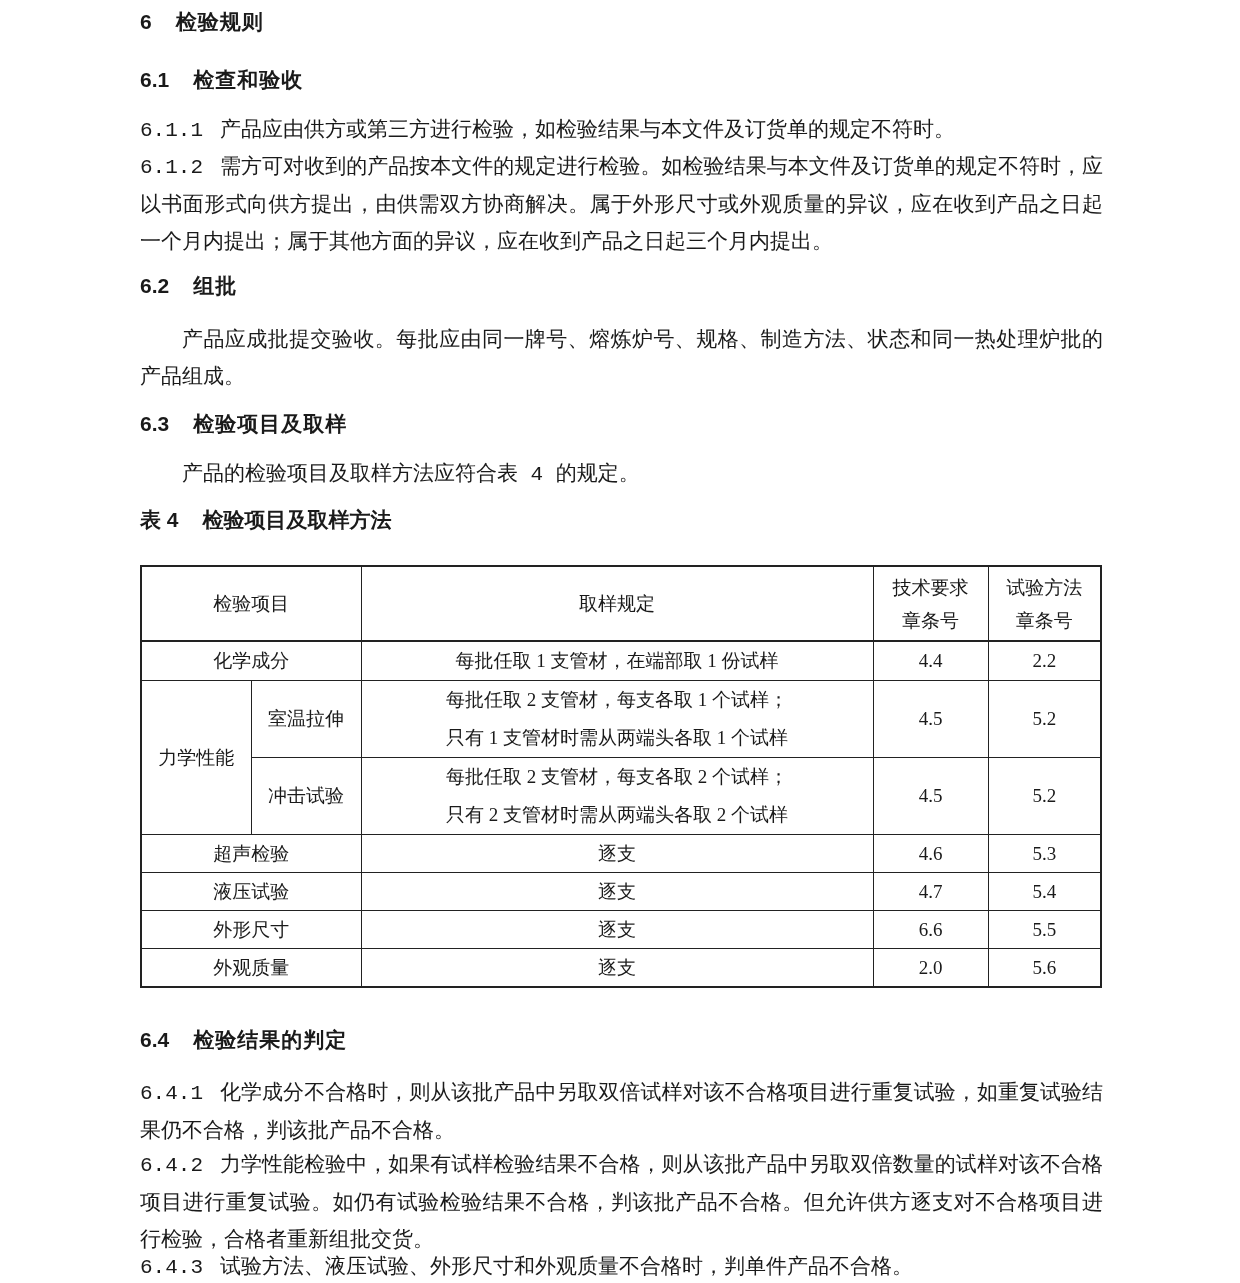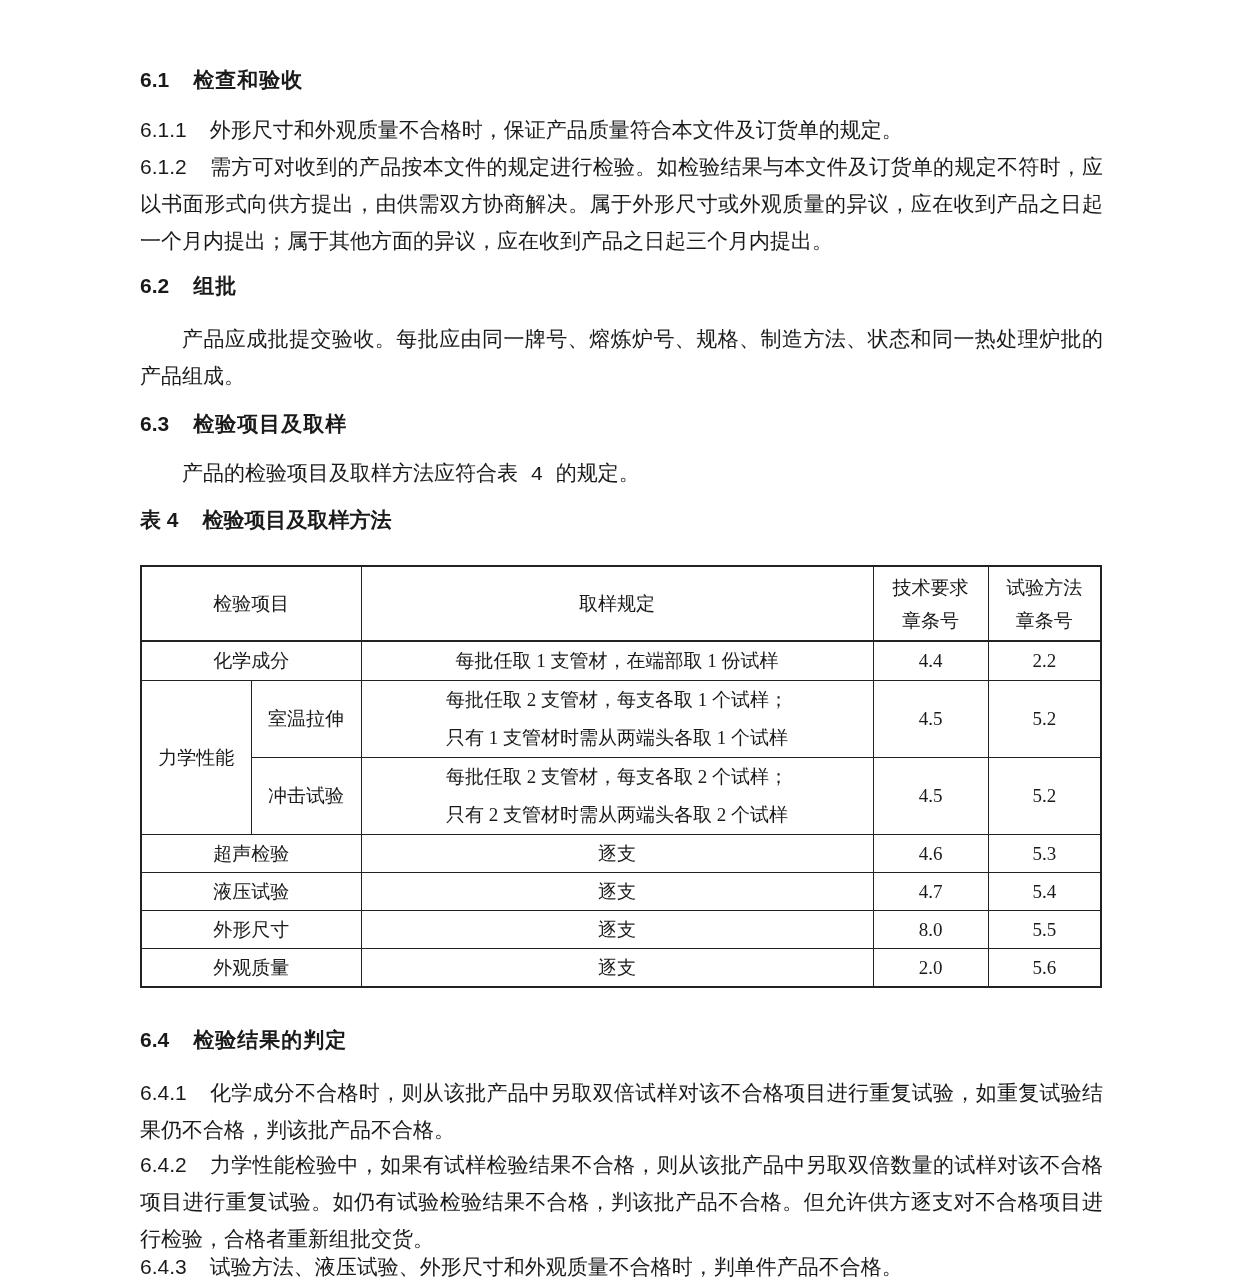--- a/index.html
+++ b/index.html
@@ -73,6 +73,9 @@
 
 <div class="page">
 
+  <div class="blk heading" style="top:8px">
+    <span class="num">6</span><span>检验规则</span>
+  </div>
 
   <div class="blk heading" style="top:66px">
     <span class="num">6.1</span><span>检查和验收</span>

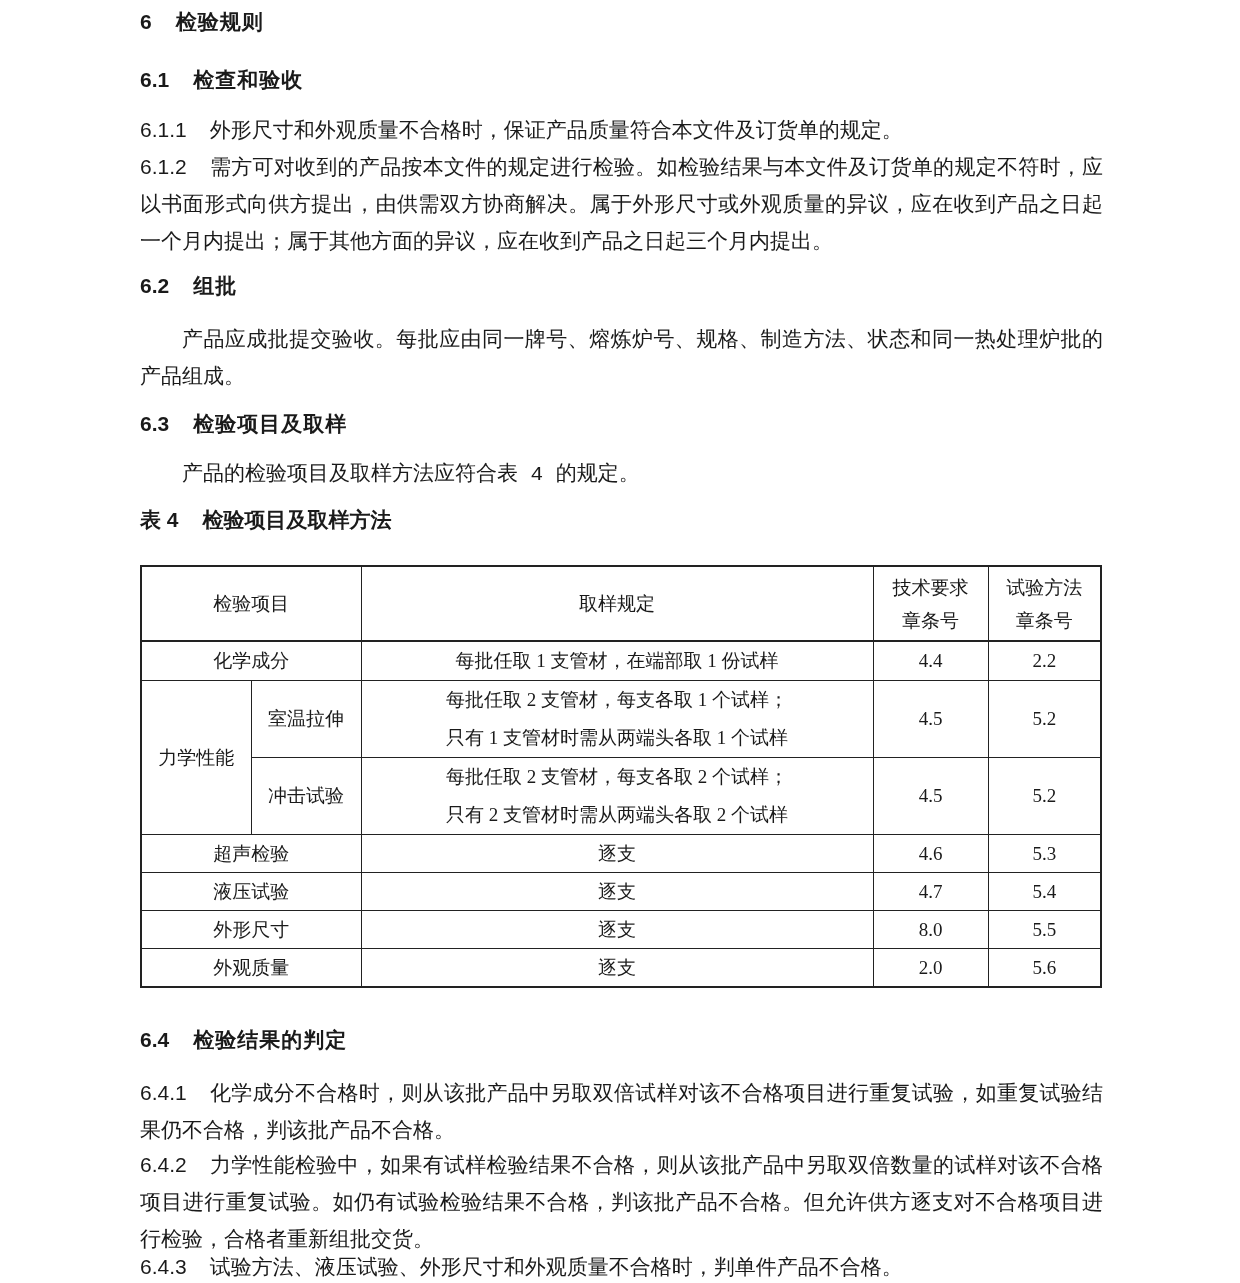--- a/index.html
+++ b/index.html
@@ -27,8 +27,8 @@
     margin: 0;
   }
   .para .num {
-    font-family: Liberation Sans, sans-serif;
-    margin-right: 23px;
+    font-family: Liberation Mono, monospace;
+    margin-right: 17px;
   }
   .indent { text-indent: 2em; font-family: Liberation Mono, monospace; }
   .caption {

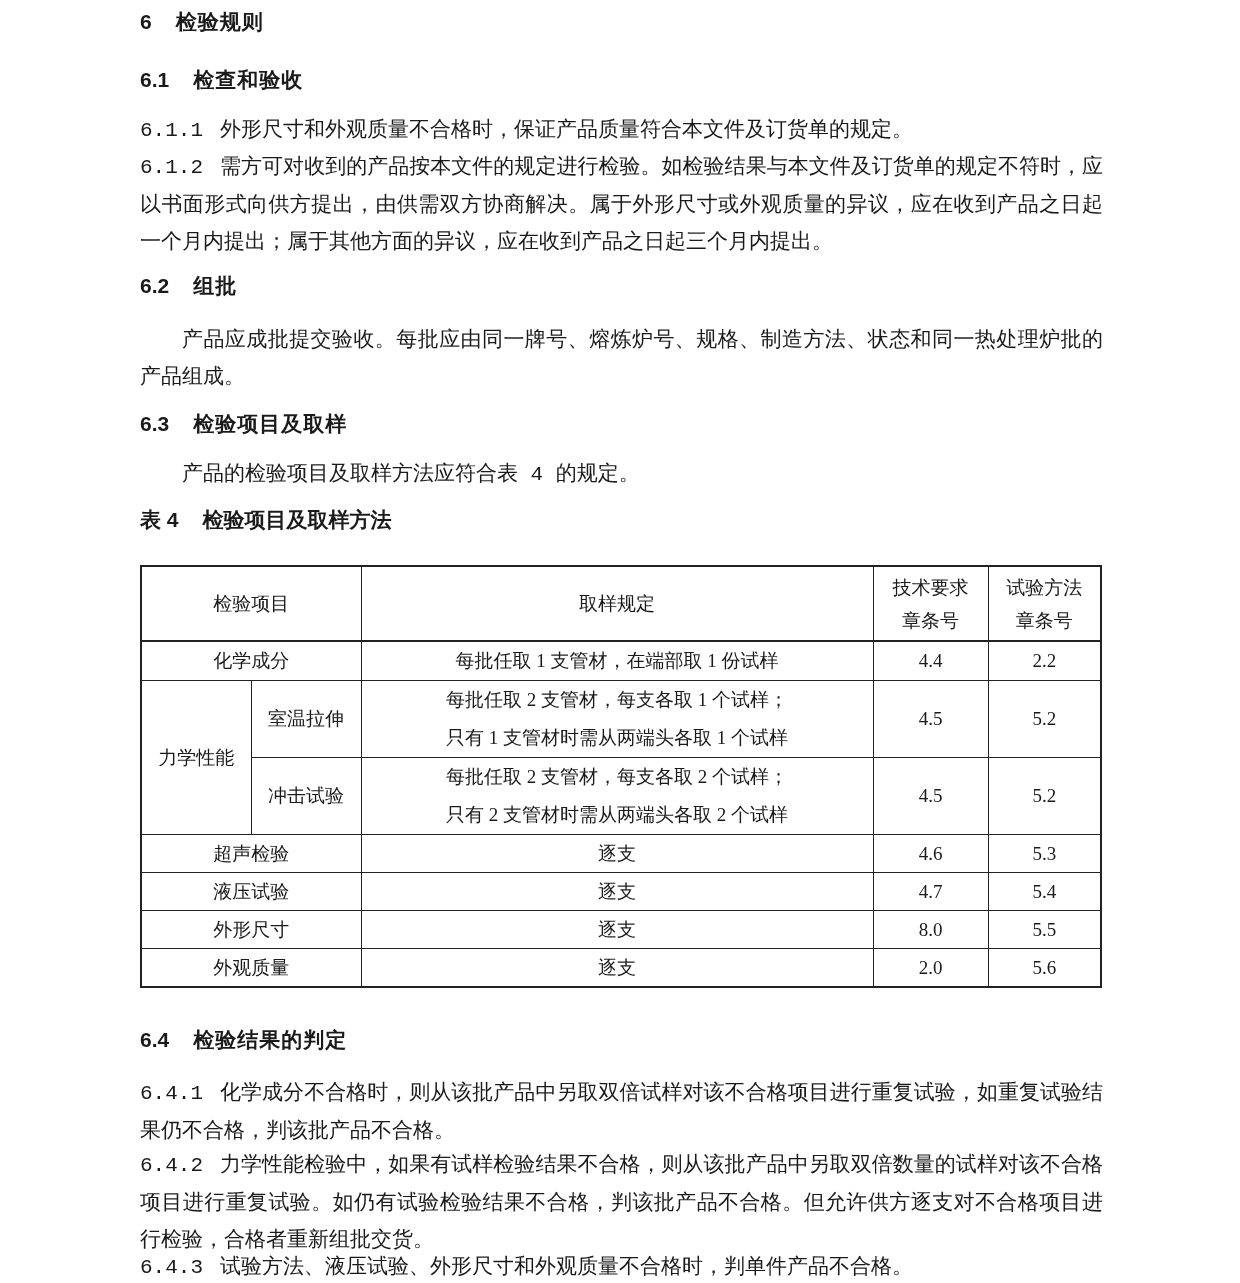--- a/index.html
+++ b/index.html
@@ -82,7 +82,7 @@
   </div>
 
   <p class="blk para" style="top:111px">
-    <span class="num">6.1.1</span><span>外形尺寸和外观质量不合格时，保证产品质量符合本文件及订货单的规定。</span>
+    <span class="num">6.1.1</span><span>产品应由供方或第三方进行检验，如检验结果与本文件及订货单的规定不符时。</span>
   </p>
 
   <p class="blk para" style="top:148px">

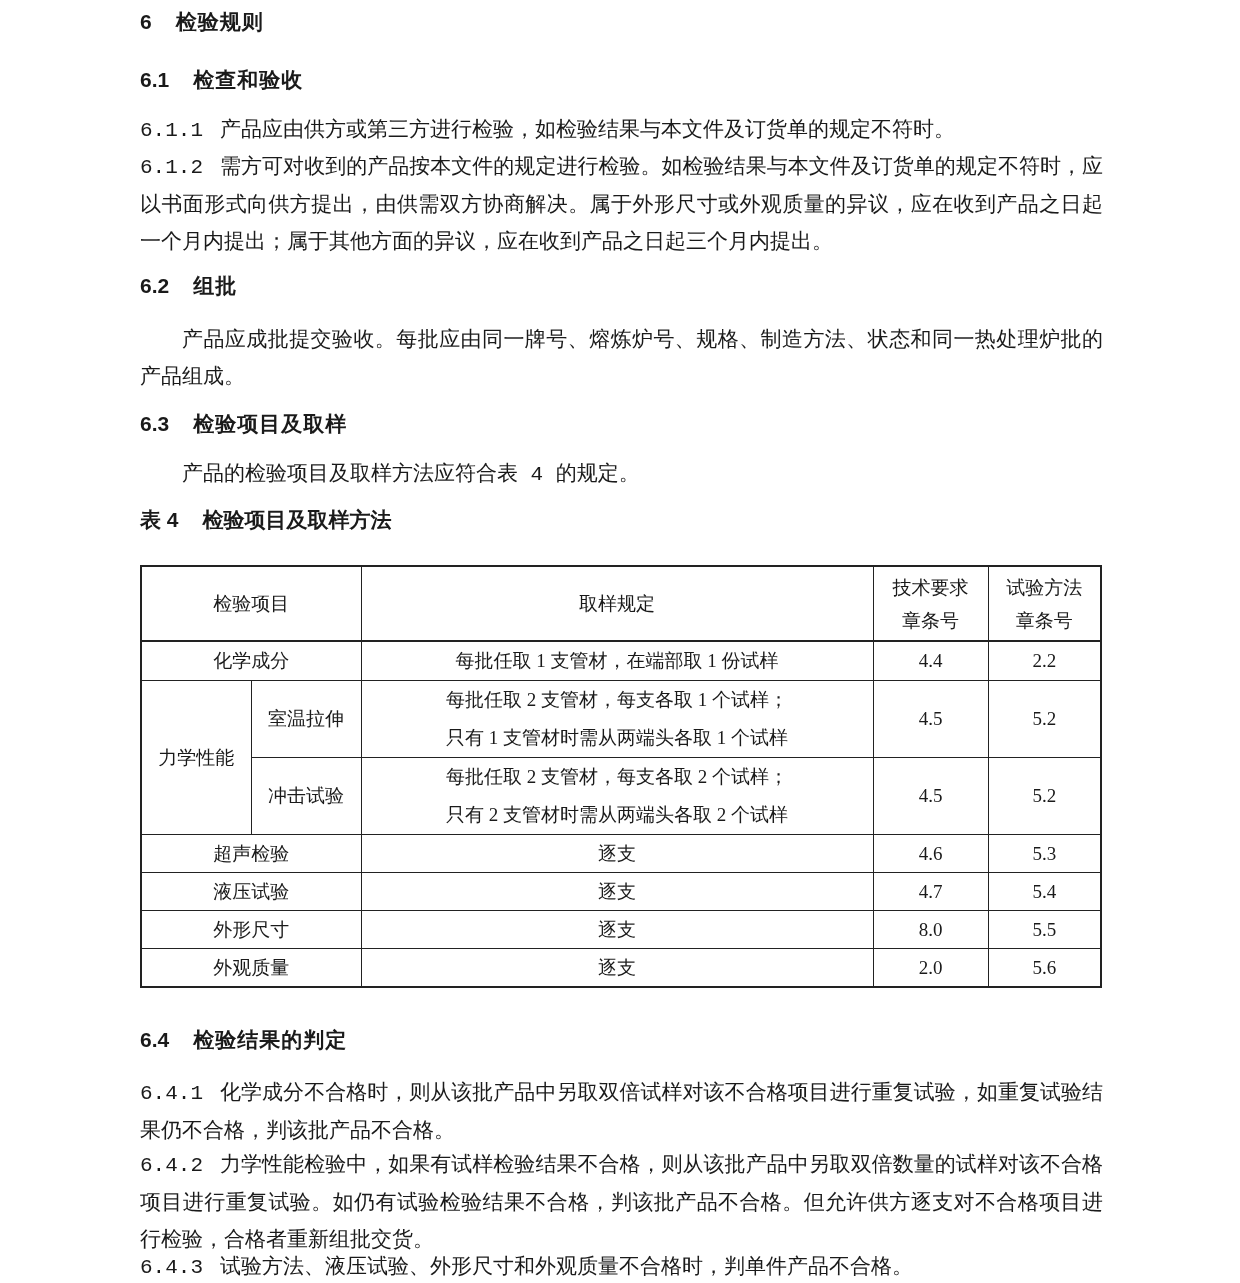--- a/index.html
+++ b/index.html
@@ -162,7 +162,7 @@
       <tr class="r-simple">
         <td colspan="2">外形尺寸</td>
         <td>逐支</td>
-        <td>8.0</td>
+        <td>6.6</td>
         <td>5.5</td>
       </tr>
       <tr class="r-simple">

